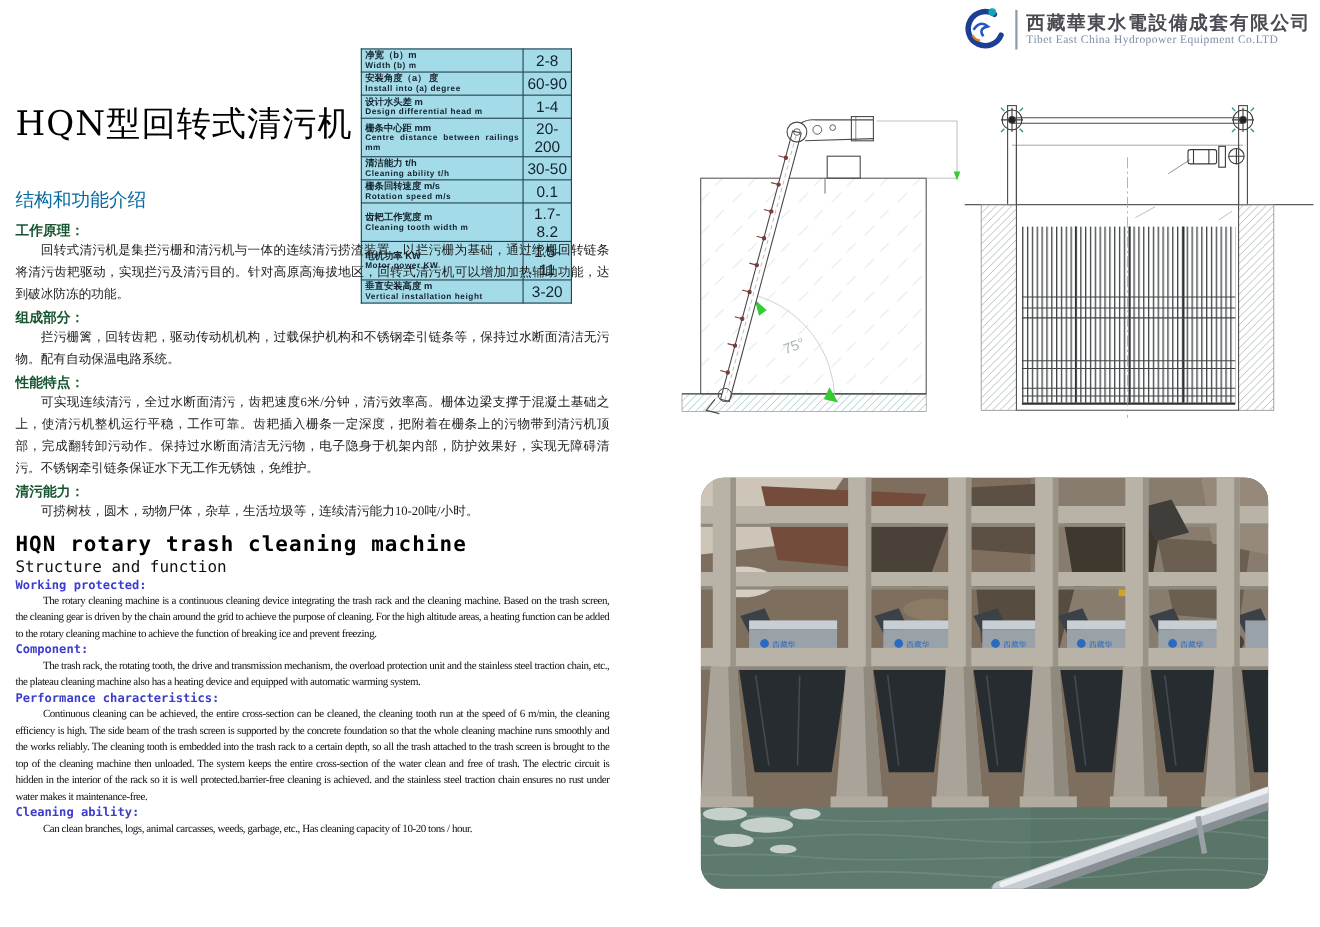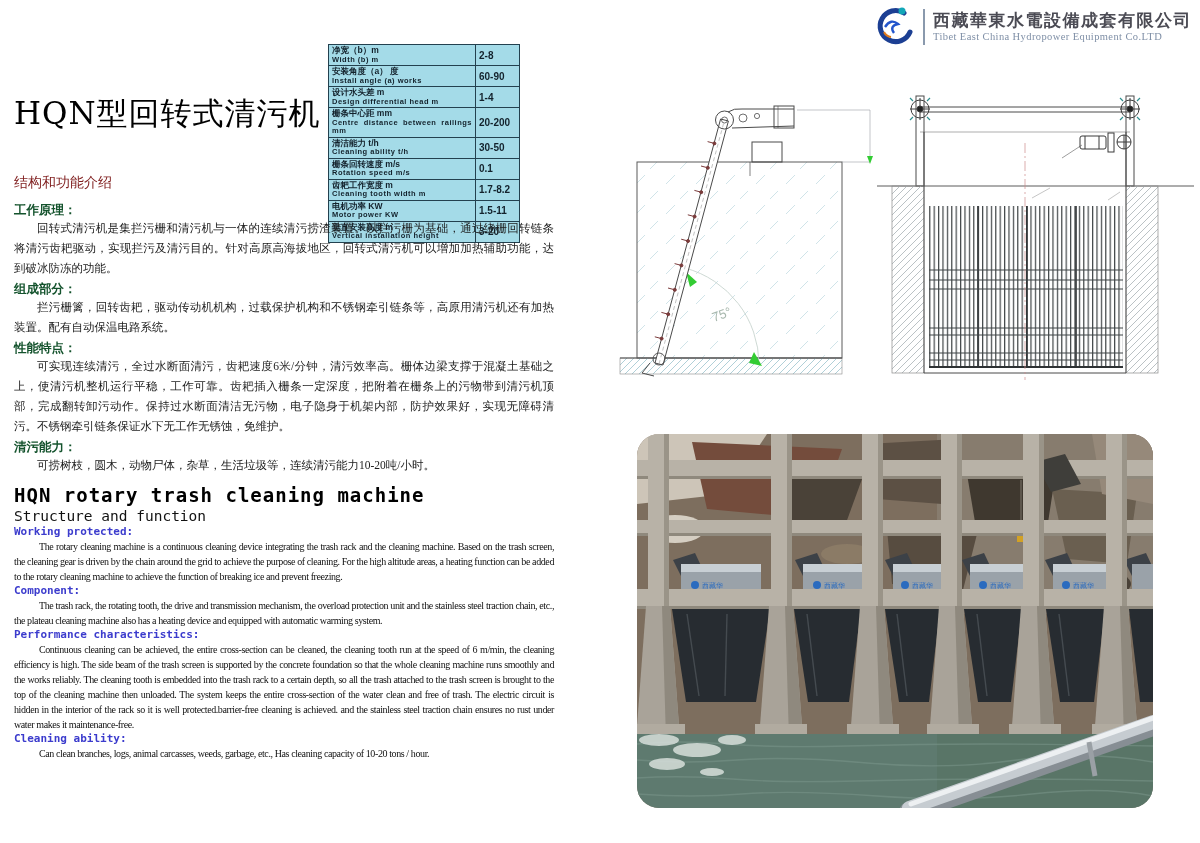--- a/index.html
+++ b/index.html
@@ -23,7 +23,7 @@
     border-collapse:collapse; background:#a4dbe8; }
   .spec-table td { border:1px solid #23414f; padding:1px 3px; vertical-align:middle; }
   .spec-table td.lbl { width:147px; }
-  .spec-table td.val { text-align:left; font-weight:bold; font-size:10px; color:#13222c; }
+  .spec-table td.val { text-align:center; font-weight:normal; font-size:14px; color:#13222c; }
   .lbl .zh { display:block; font-weight:bold; font-size:8.5px; line-height:9.5px; color:#13222c;
     font-family:"Liberation Sans", sans-serif; }
   .lbl .en { display:block; font-weight:bold; font-size:7.5px; line-height:8.5px; color:#13222c;

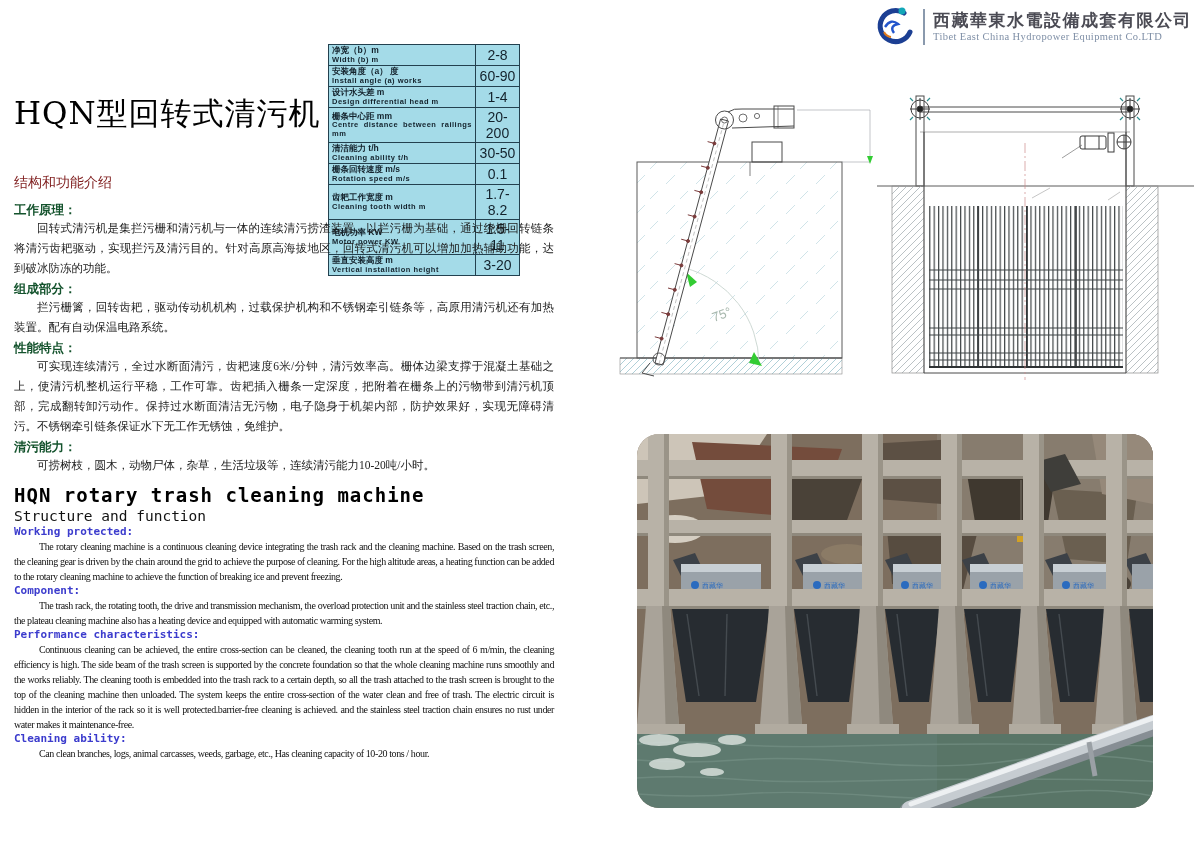--- a/index.html
+++ b/index.html
@@ -86,7 +86,7 @@
       <tr>
         <td class="lbl">
             <span class="zh">安装角度（a） 度</span>
-            <span class="en">Install angle (a) works</span>
+            <span class="en">Install into (a) degree</span>
           </td>
         <td class="val">60-90</td>
       </tr>

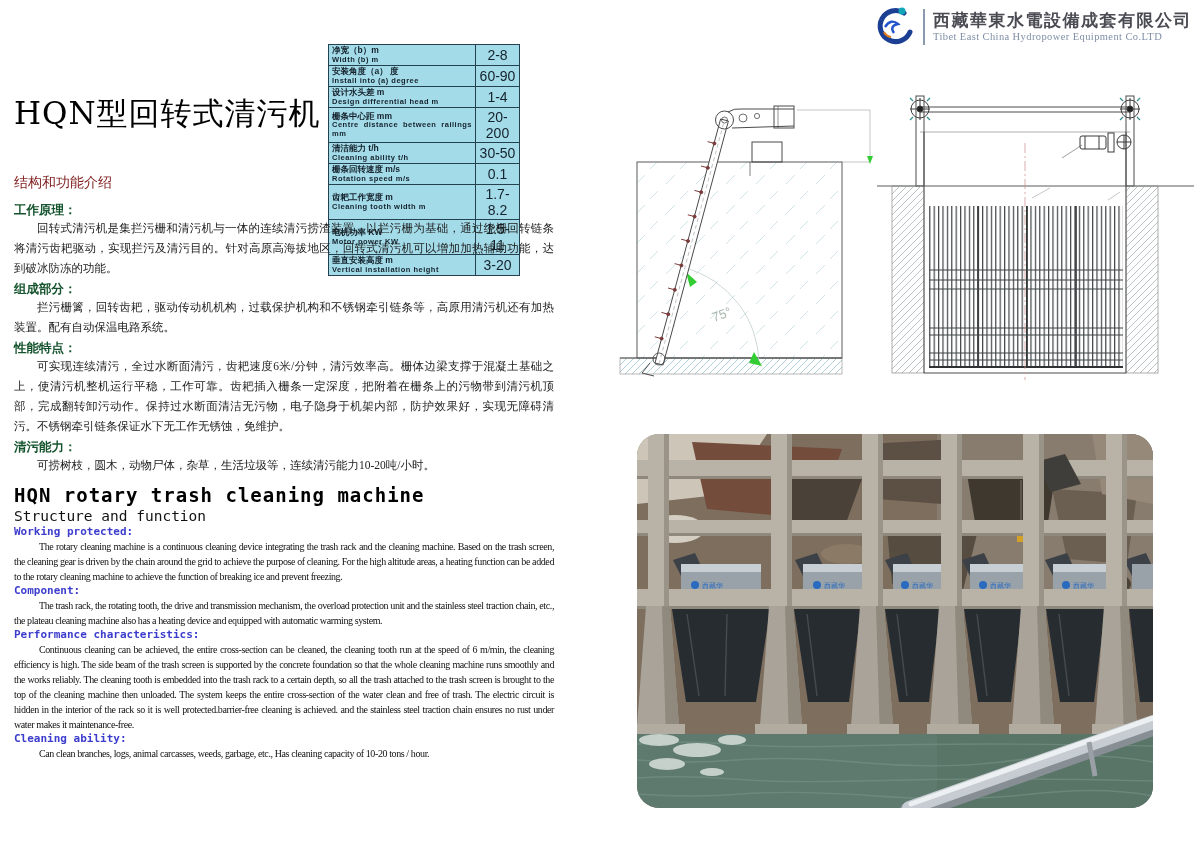--- a/index.html
+++ b/index.html
@@ -33,8 +33,8 @@
   .left-col { position:absolute; left:14px; top:96px; width:540px; color:#1b1b1b; }
   .title-zh { font-family:"DejaVu Serif", serif; font-weight:400; font-size:31px;
     line-height:34px; letter-spacing:1px; color:#000; margin-bottom:42px; }
-  .subtitle-zh { font-family:"DejaVu Serif", serif; font-weight:400; font-size:14px;
-    line-height:20px; margin-bottom:10px; color:#7f1d1d; }
+  .subtitle-zh { font-family:"DejaVu Serif", serif; font-weight:400; font-size:17px;
+    line-height:20px; margin-bottom:10px; color:#0369a1; }
   .zh-heading { color:#14532d; font-weight:bold; font-size:12.5px; line-height:16px; margin-top:3px;
     font-family:"Liberation Sans", sans-serif; }
   .zh-body { font-family:"Liberation Serif", serif; font-size:11.5px; line-height:20px;

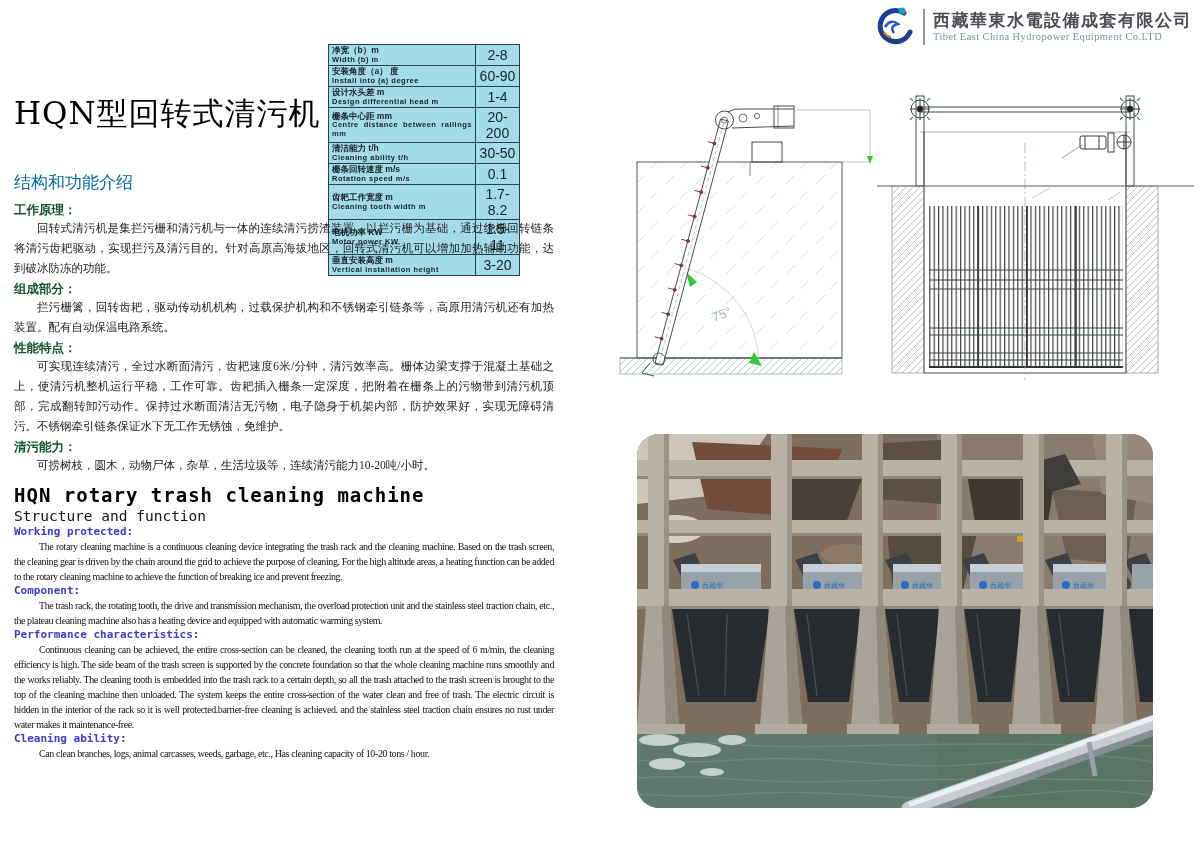--- a/index.html
+++ b/index.html
@@ -149,7 +149,7 @@
     <div class="zh-heading">工作原理：</div>
     <p class="zh-body">回转式清污机是集拦污栅和清污机与一体的连续清污捞渣装置。以拦污栅为基础，通过绕栅回转链条将清污齿耙驱动，实现拦污及清污目的。针对高原高海拔地区，回转式清污机可以增加加热辅助功能，达到破冰防冻的功能。</p>
     <div class="zh-heading">组成部分：</div>
-    <p class="zh-body">拦污栅篱，回转齿耙，驱动传动机机构，过载保护机构和不锈钢牵引链条等，高原用清污机还有加热装置。配有自动保温电路系统。</p>
+    <p class="zh-body">拦污栅篱，回转齿耙，驱动传动机机构，过载保护机构和不锈钢牵引链条等，保持过水断面清洁无污物。配有自动保温电路系统。</p>
     <div class="zh-heading">性能特点：</div>
     <p class="zh-body">可实现连续清污，全过水断面清污，齿耙速度6米/分钟，清污效率高。栅体边梁支撑于混凝土基础之上，使清污机整机运行平稳，工作可靠。齿耙插入栅条一定深度，把附着在栅条上的污物带到清污机顶部，完成翻转卸污动作。保持过水断面清洁无污物，电子隐身于机架内部，防护效果好，实现无障碍清污。不锈钢牵引链条保证水下无工作无锈蚀，免维护。</p>
     <div class="zh-heading">清污能力：</div>

